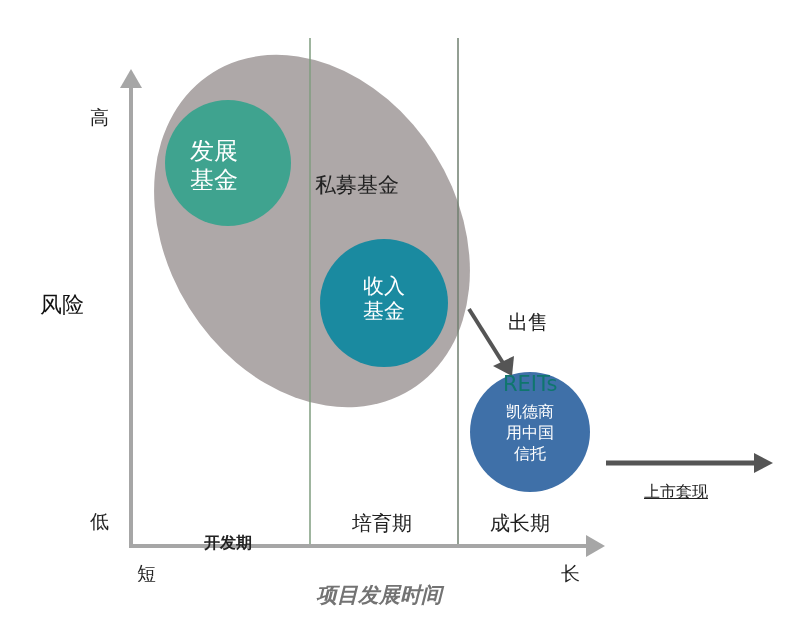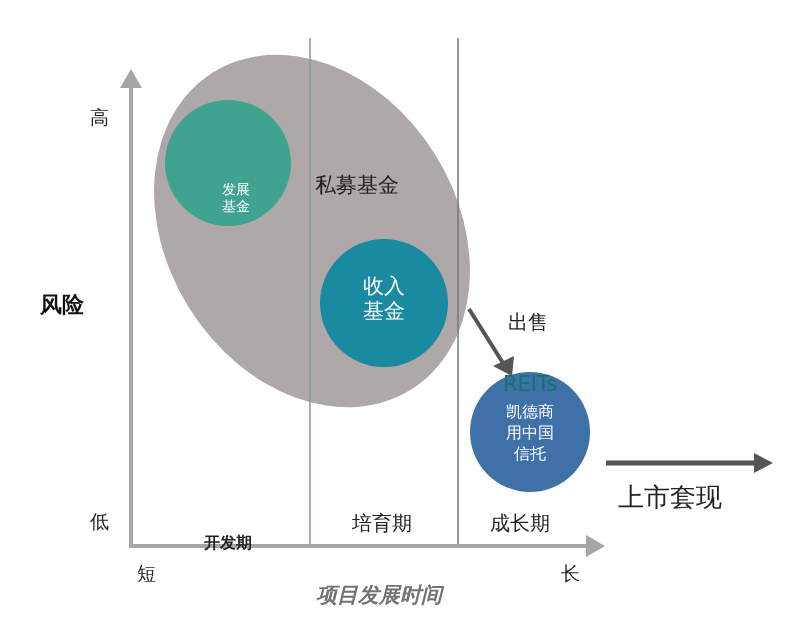--- a/index.html
+++ b/index.html
@@ -49,7 +49,7 @@
 
 <div class="lbl" style="left:315px;top:175px;font-size:21px;text-align:right;">私募基金</div>
 
-<div class="c-text" style="left:196px;top:137px;width:80px;font-size:14px;margin-top:44px;">
+<div class="c-text" style="left:174px;top:137px;width:80px;font-size:24px;">
   <div>发展</div>
   <div>基金</div>
 </div>

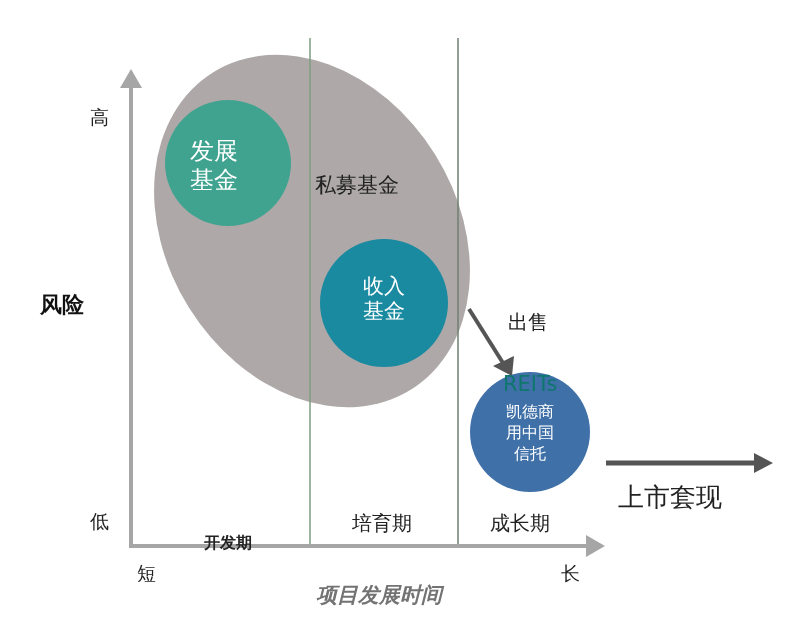--- a/index.html
+++ b/index.html
@@ -37,7 +37,7 @@
 
 <div class="lbl" style="left:90px;top:108px;font-size:19px;">高</div>
 <div class="lbl" style="left:90px;top:512px;font-size:19px;">低</div>
-<div class="lbl" style="left:40px;top:294px;font-size:22px;font-weight:bold;color:#111;">风险</div>
+<div class="lbl" style="left:40px;top:294px;font-size:22px;font-weight:normal;color:#111;">风险</div>
 
 <div class="lbl" style="left:137px;top:564px;font-size:19px;">短</div>
 <div class="lbl" style="left:561px;top:564px;font-size:19px;">长</div>

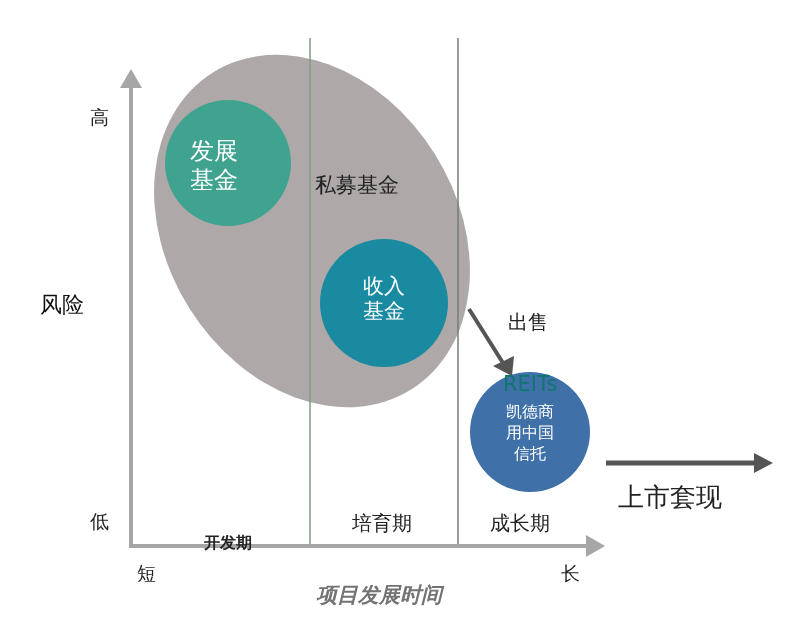--- a/index.html
+++ b/index.html
@@ -66,6 +66,6 @@
 </div>
 
 <div class="lbl" style="left:508px;top:312px;font-size:20px;">出售</div>
-<div class="lbl" style="left:618px;top:484px;font-size:26px;">上市套现</div>
+<div class="lbl" style="left:644px;top:484px;font-size:16px;text-decoration:underline;">上市套现</div>
 
 </body></html>

